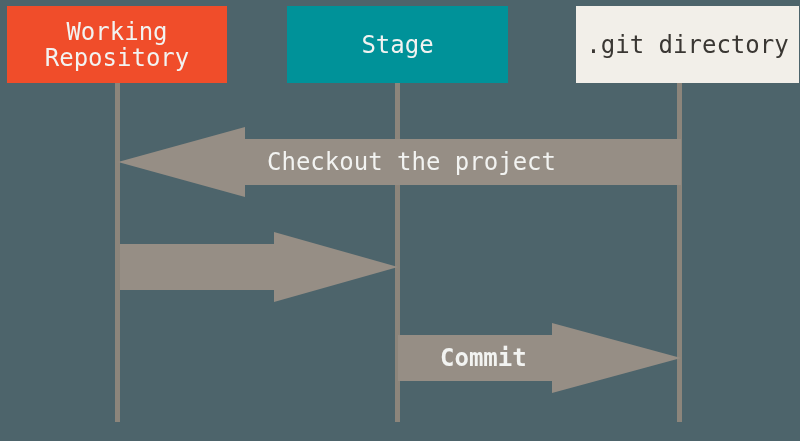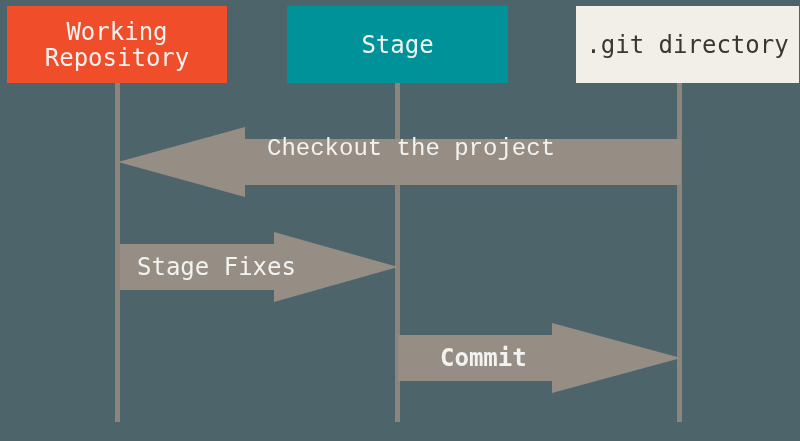--- a/index.html
+++ b/index.html
@@ -62,7 +62,7 @@
     line-height: 26px;
     white-space: nowrap;
   }
-  .label-checkout { left: 267px; top: 136px; font-family: Liberation Mono, monospace; }
+  .label-checkout { left: 267px; top: 149px; }
   .label-stage    { left: 137px; top: 254px; }
   .label-commit   { left: 440px; top: 345px; font-weight: bold; }
 </style>

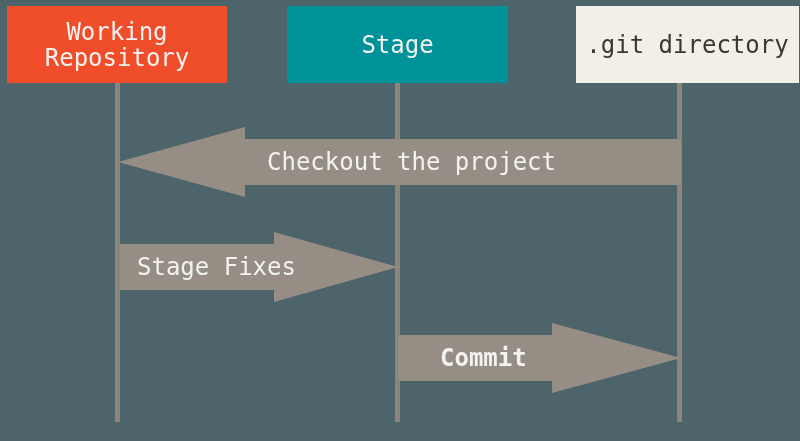--- a/index.html
+++ b/index.html
@@ -94,7 +94,6 @@
   <svg class="arrow-svg arrow-stage" width="278" height="70" viewBox="0 0 278 70">
     <polygon points="0,12 154,12 154,0 278,35 154,70 154,58 0,58"></polygon>
   </svg>
-  <div class="arrow-label label-stage">Stage Fixes</div>
 
   <svg class="arrow-svg arrow-commit" width="283" height="70" viewBox="0 0 283 70">
     <polygon points="0,12 154,12 154,0 283,35 154,70 154,58 0,58"></polygon>

